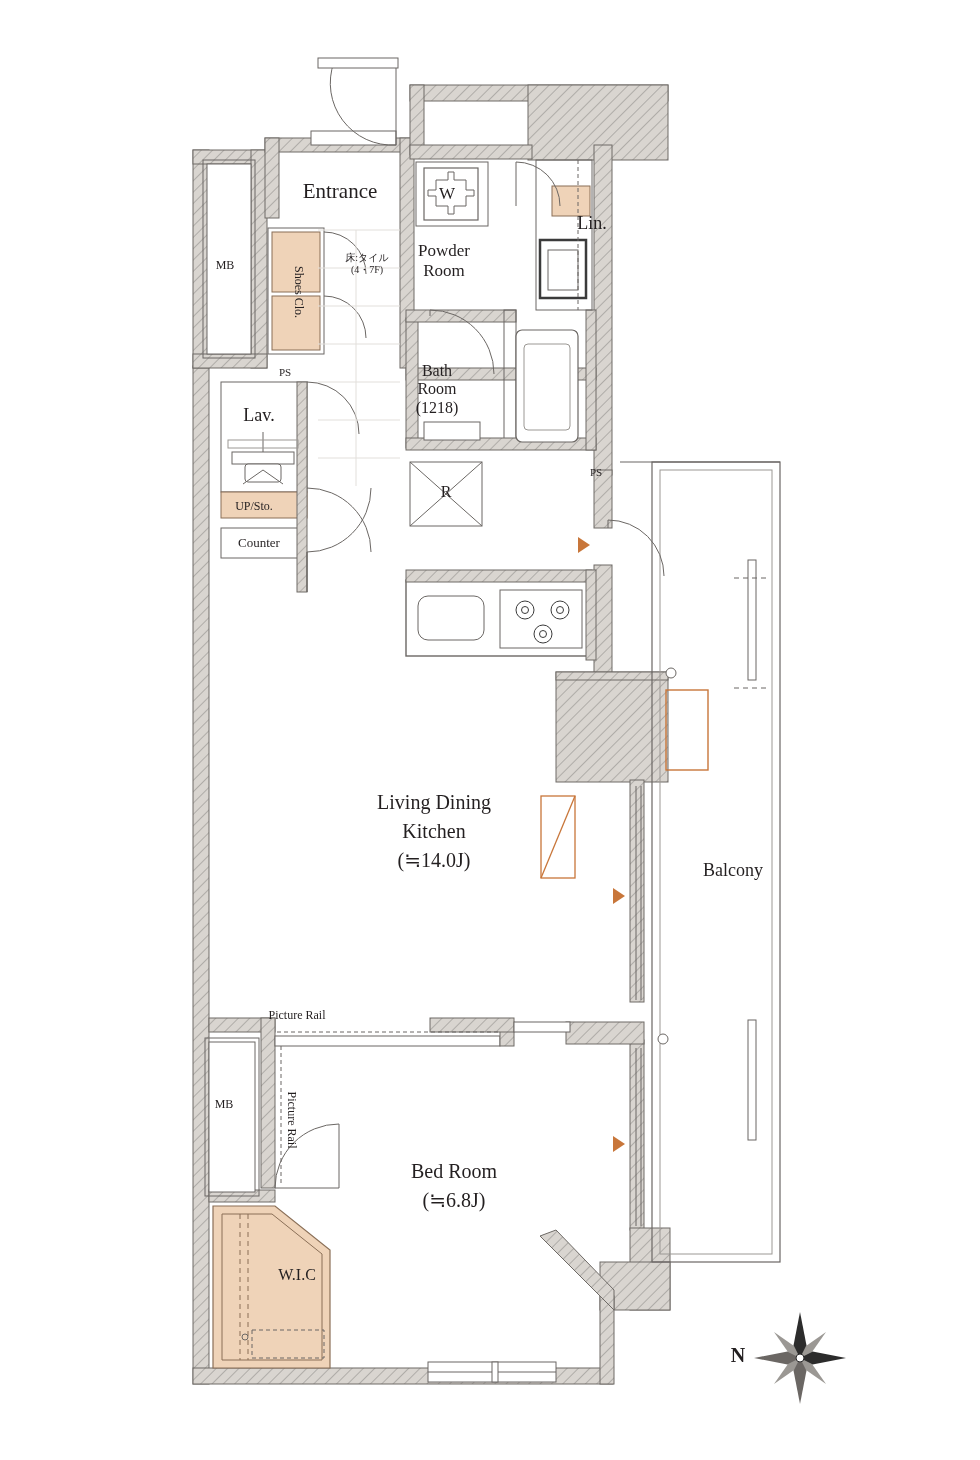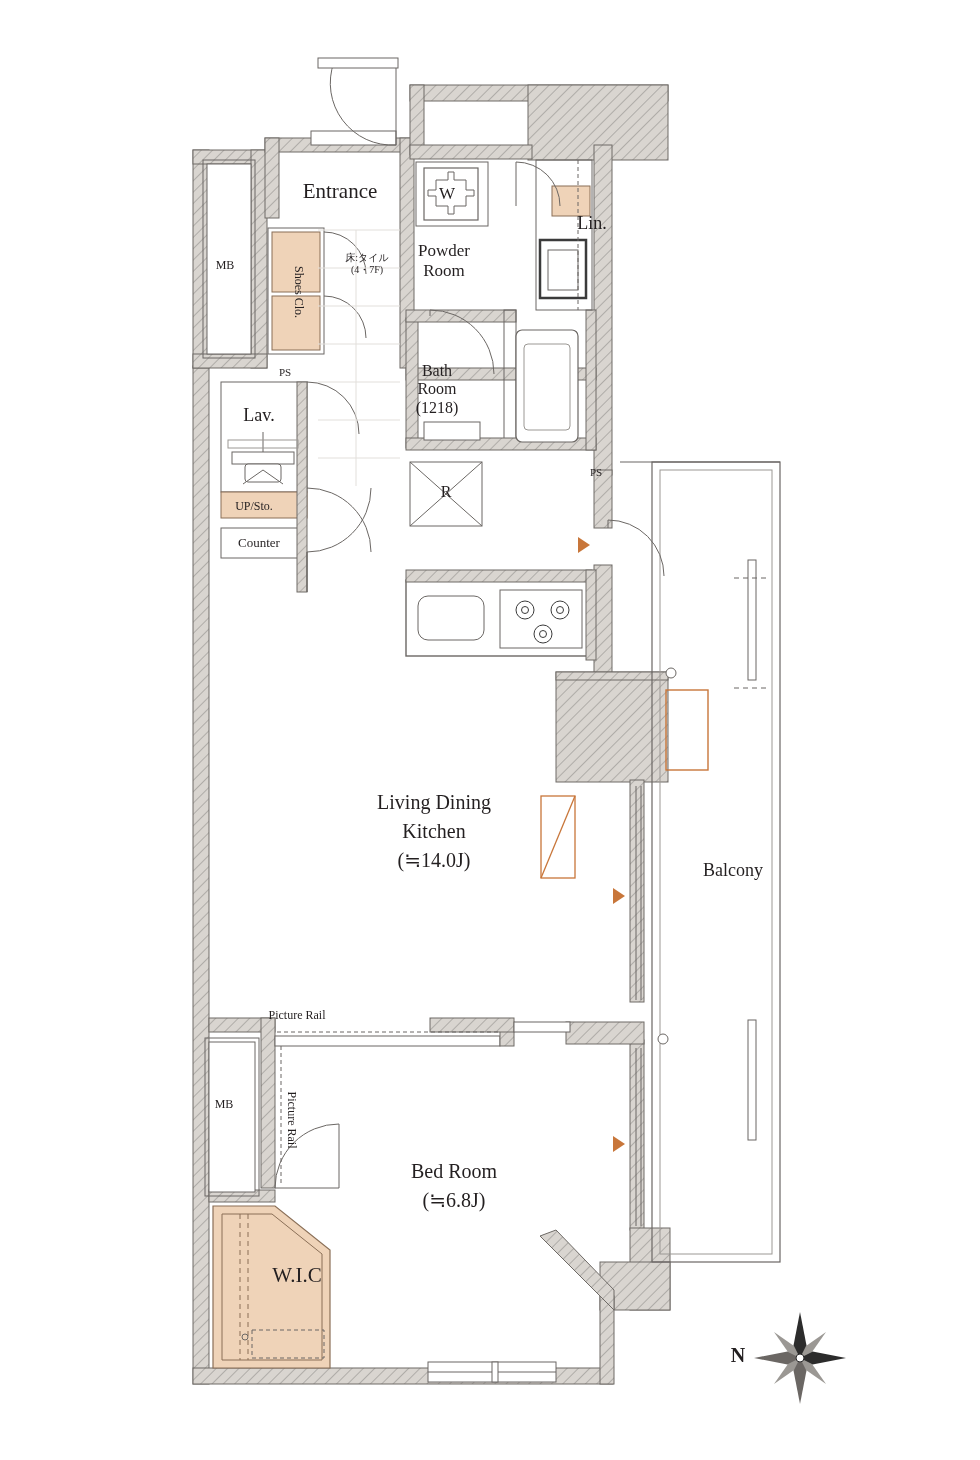--- a/index.html
+++ b/index.html
@@ -278,7 +278,7 @@
   <div class="lbl ctr" style="left:454px;top:1186px;font-size:20px;white-space:pre;line-height:1.45;text-align:center;">Bed Room
 (≒6.8J)</div>
 
-  <div class="lbl ctr" style="left:297px;top:1275px;font-size:21px;">W.I.C</div>
+  <div class="lbl ctr" style="left:297px;top:1275px;font-size:16px;">W.I.C</div>
 
   <div class="lbl ctr" style="left:738px;top:1355px;font-size:20px;font-weight:700;">N</div>
 

